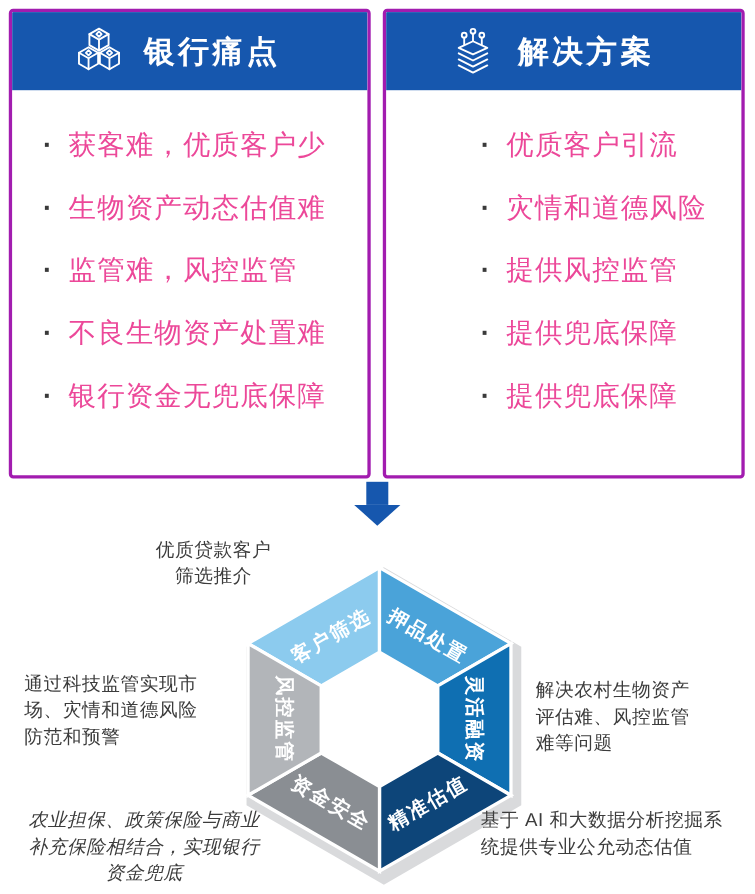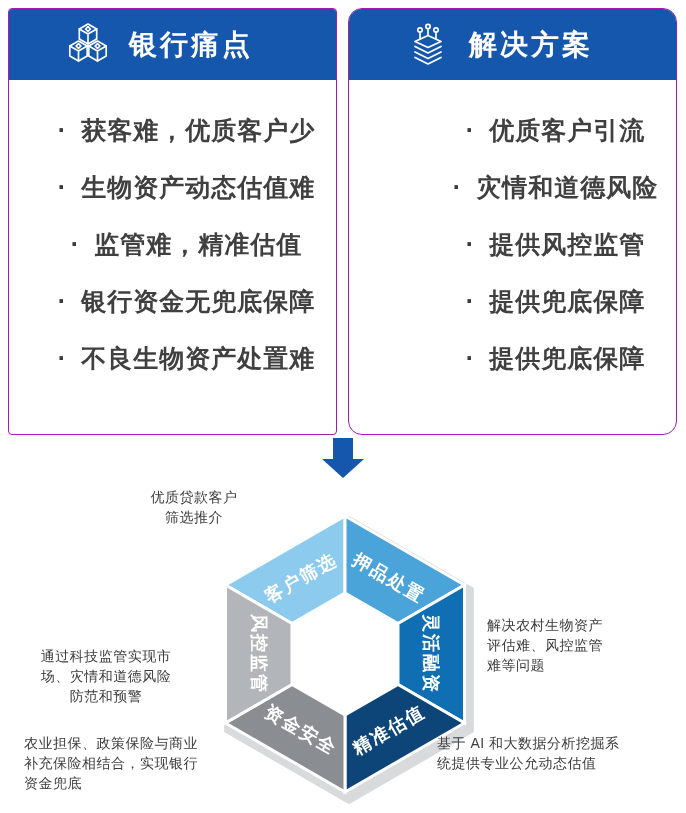--- a/index.html
+++ b/index.html
@@ -8,7 +8,7 @@
 
   
   .card { position:absolute; top:8px; width:329px; height:427px; background:#fff;
-          border:1px solid #a21caf; border-radius:4px; overflow:hidden;text-align:center; }
+          border:3px solid #a21caf; border-radius:4px; overflow:hidden; }
   .card.left  { left:8px; }
   .card.right { left:348px;border-radius:14px; }
   .card-header { height:71px; background:#1657ae; display:flex; align-items:center;

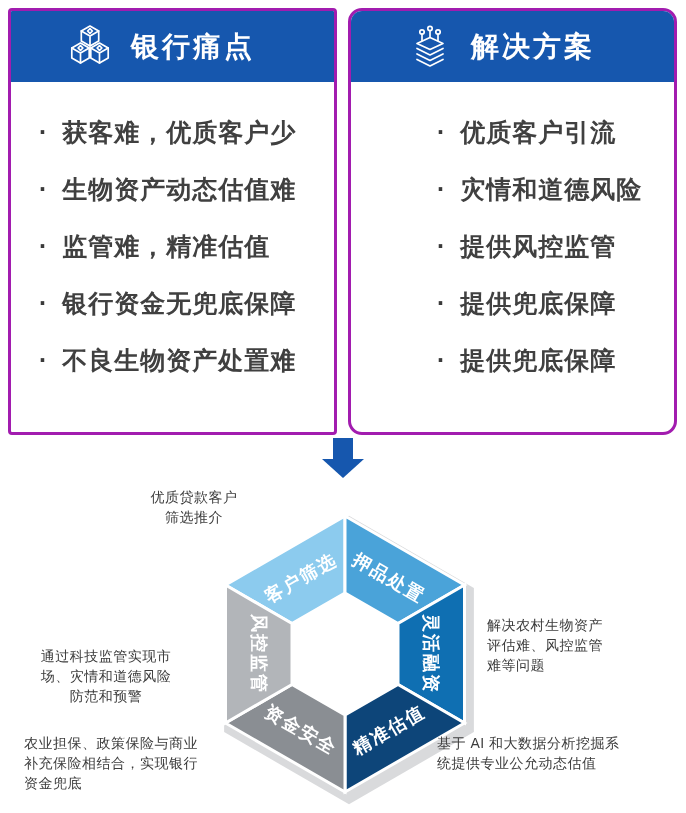--- a/index.html
+++ b/index.html
@@ -10,7 +10,7 @@
   .card { position:absolute; top:8px; width:329px; height:427px; background:#fff;
           border:3px solid #a21caf; border-radius:4px; overflow:hidden; }
   .card.left  { left:8px; }
-  .card.right { left:348px;border-radius:14px; }
+  .card.right { left:348px; }
   .card-header { height:71px; background:#1657ae; display:flex; align-items:center;
                  padding-left:56px; gap:18px; }
   .card-title { color:#ffffff; font-size:28px; font-weight:bold; letter-spacing:3px; }

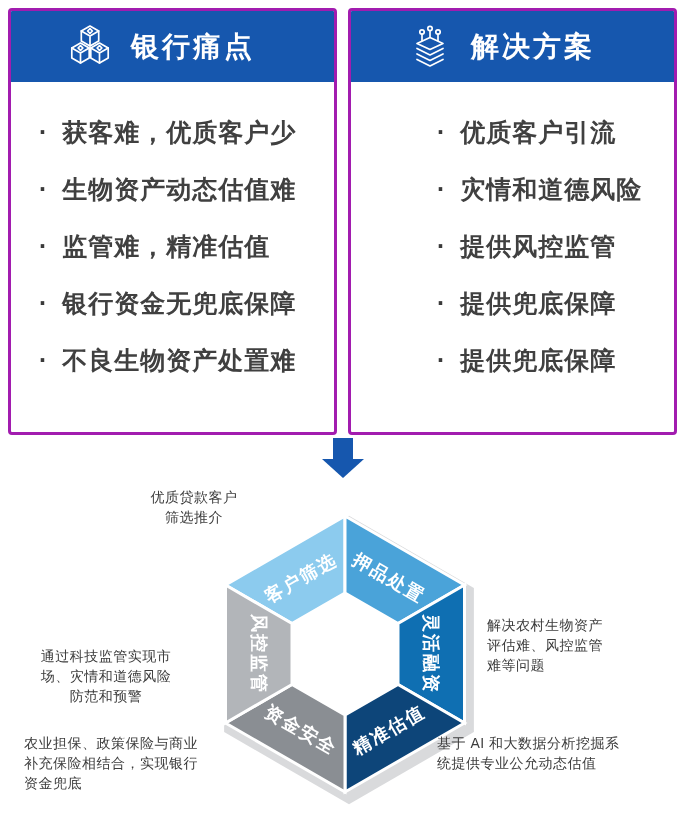--- a/index.html
+++ b/index.html
@@ -17,7 +17,7 @@
   .hdr-icon { width:46px; height:46px; flex:0 0 46px; }
   .card-list { list-style:none; padding:22px 0 0 28px; }
   .card.right .card-list { padding-left:86px; }
-  .card-list li { font-size:25px; color:#404040; line-height:57px; white-space:nowrap; letter-spacing:1px;font-weight:bold; }
+  .card-list li { font-size:25px; color:#ec4899; line-height:57px; white-space:nowrap; letter-spacing:1px; }
   .card-list li::before { content:"·"; font-weight:bold; margin-right:14px; color:#3a3a3a; }
 
   

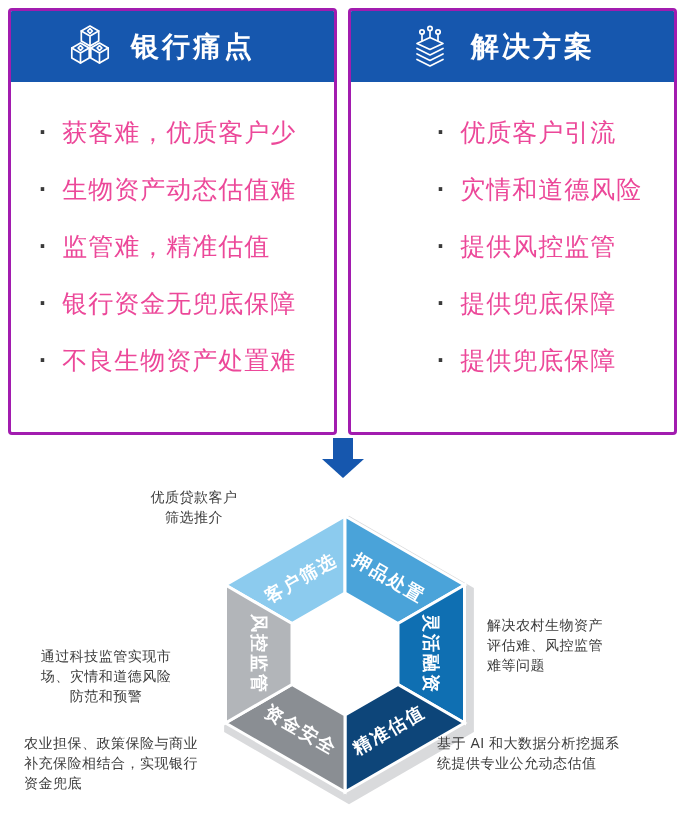--- a/index.html
+++ b/index.html
@@ -68,7 +68,7 @@
     <ul class="card-list">
       <li>获客难，优质客户少</li>
       <li>生物资产动态估值难</li>
-      <li>监管难，精准估值</li>
+      <li>监管难，风控监管</li>
       <li>银行资金无兜底保障</li>
       <li>不良生物资产处置难</li>
     </ul>

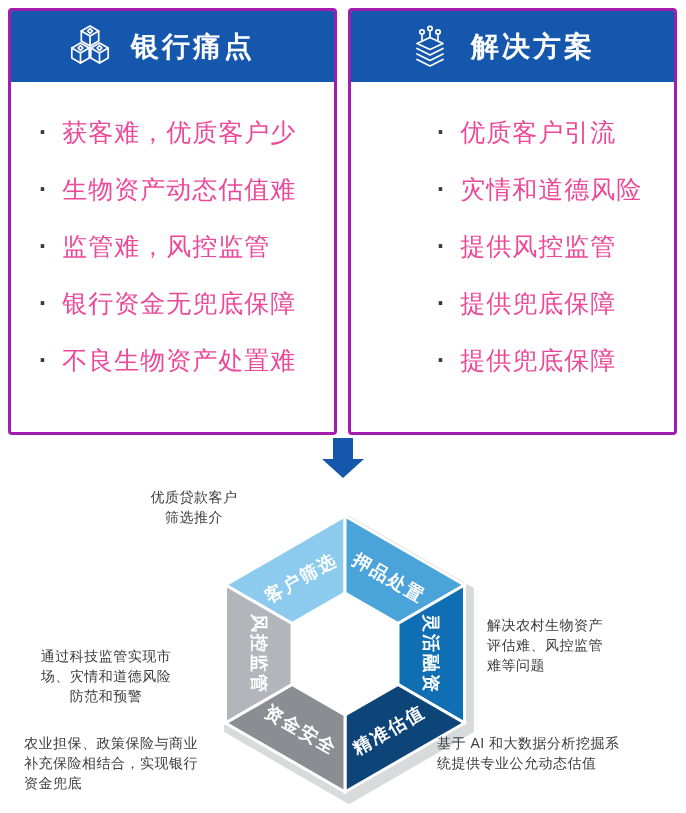--- a/index.html
+++ b/index.html
@@ -69,8 +69,8 @@
       <li>获客难，优质客户少</li>
       <li>生物资产动态估值难</li>
       <li>监管难，风控监管</li>
+      <li>不良生物资产处置难</li>
       <li>银行资金无兜底保障</li>
-      <li>不良生物资产处置难</li>
     </ul>
   </div>
 

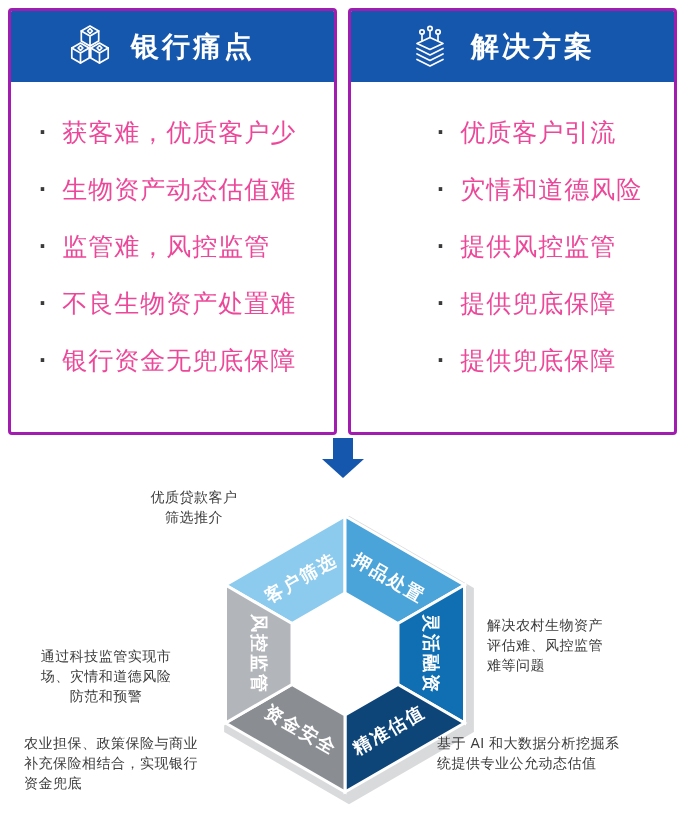--- a/index.html
+++ b/index.html
@@ -33,7 +33,7 @@
                font-family:"Liberation Sans", sans-serif; }
 
   
-  .anno { position:absolute; font-size:14px; color:#3c3c3c; line-height:1.42;
+  .anno { position:absolute; font-size:17px; color:#3c3c3c; line-height:1.42;
           white-space:pre-line; letter-spacing:0.5px; }
   .anno.a0 { left:118px; top:488px; width:152px; text-align:center; }
   .anno.a1 { left:420px; top:488px; width:260px; text-align:left; }

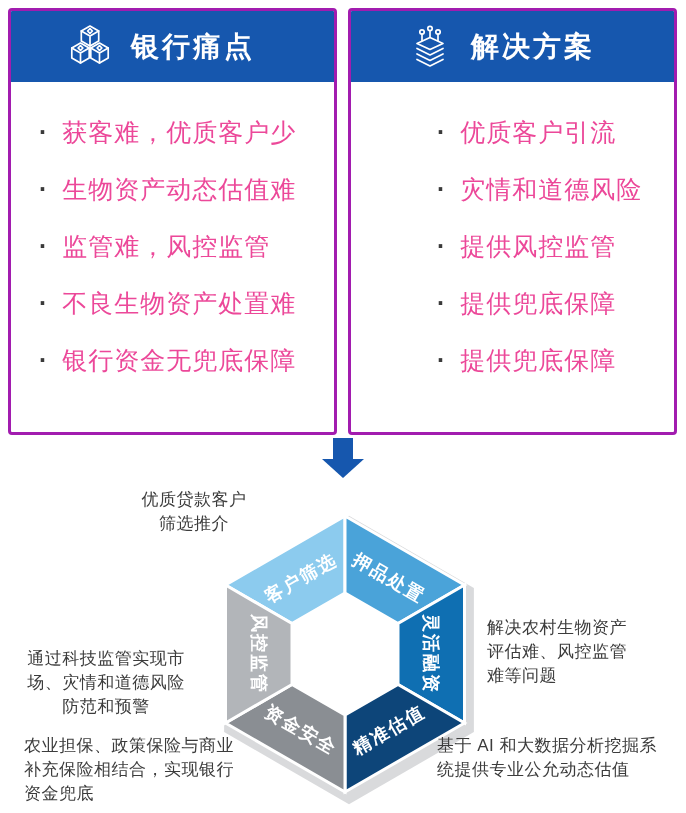--- a/index.html
+++ b/index.html
@@ -37,7 +37,7 @@
           white-space:pre-line; letter-spacing:0.5px; }
   .anno.a0 { left:118px; top:488px; width:152px; text-align:center; }
   .anno.a1 { left:420px; top:488px; width:260px; text-align:left; }
-  .anno.a2 { left:22px;  top:610px; width:168px; text-align:center;margin-top:37px; }
+  .anno.a2 { left:22px;  top:610px; width:168px; text-align:left; }
   .anno.a3 { left:487px; top:616px; width:170px; text-align:left; }
   .anno.a4 { left:24px;  top:734px; width:238px; text-align:left; }
   .anno.a5 { left:437px; top:734px; width:248px; text-align:left; }

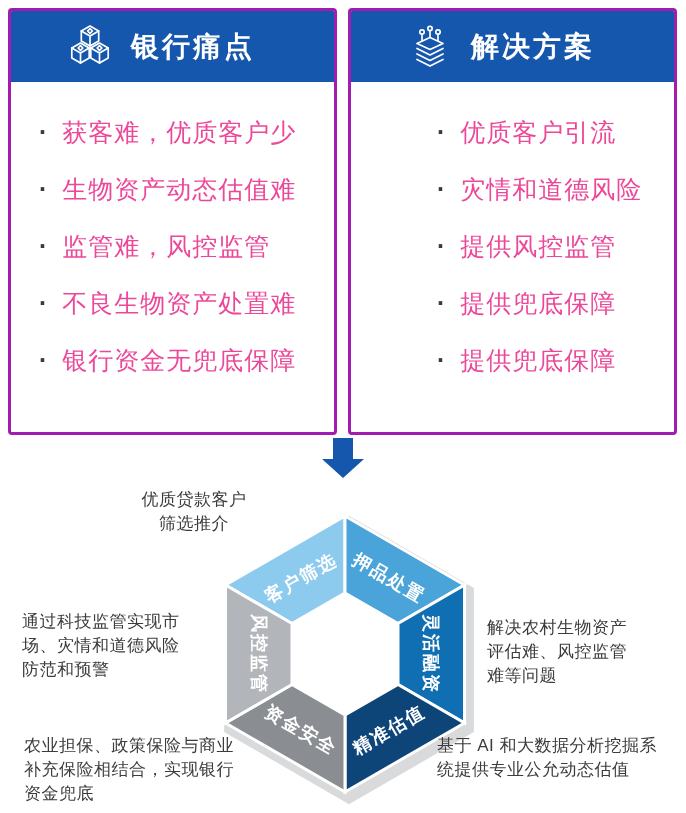--- a/index.html
+++ b/index.html
@@ -39,7 +39,7 @@
   .anno.a1 { left:420px; top:488px; width:260px; text-align:left; }
   .anno.a2 { left:22px;  top:610px; width:168px; text-align:left; }
   .anno.a3 { left:487px; top:616px; width:170px; text-align:left; }
-  .anno.a4 { left:24px;  top:734px; width:238px; text-align:left; }
+  .anno.a4 { left:12px;  top:734px; width:238px; text-align:center;font-style:italic; }
   .anno.a5 { left:437px; top:734px; width:248px; text-align:left; }
 </style>
 </head>

